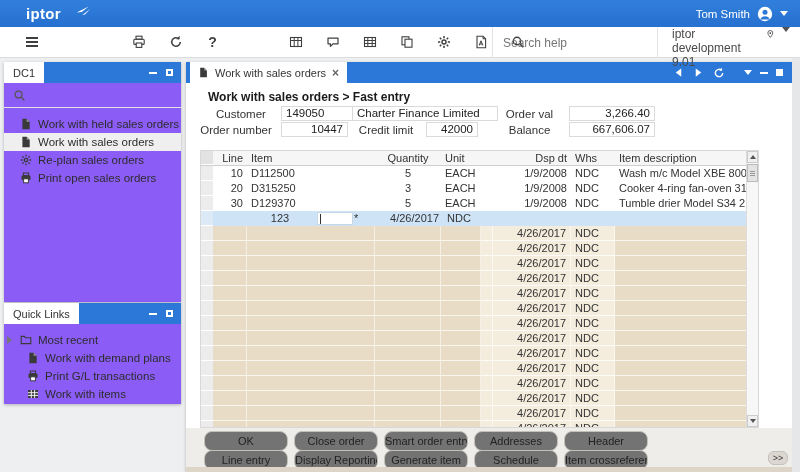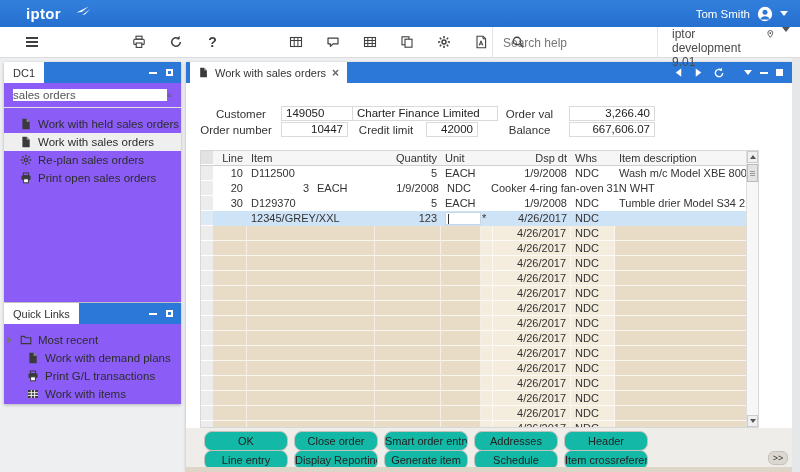--- a/index.html
+++ b/index.html
@@ -229,7 +229,6 @@
     </div>
   </div>
   <div class="side-search">
-    <input type="text" value="sales orders" style="">
     <svg width="13" height="13" viewBox="0 0 14 14">
         <circle cx="6" cy="6" r="3.7" fill="none" stroke="#555" stroke-width="1.4"></circle>
         <path d="M8.9 8.9 12.2 12.2" stroke="#555" stroke-width="1.6"></path>

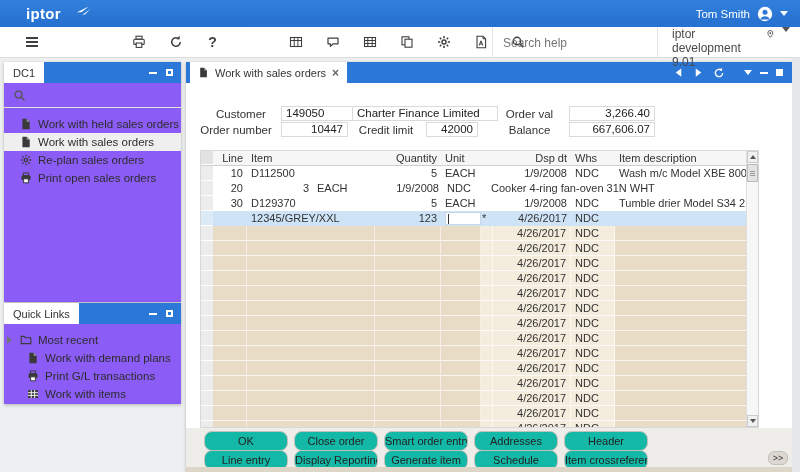--- a/index.html
+++ b/index.html
@@ -373,6 +373,7 @@
   </div>
 
   <div class="content">
+    <div class="crumb">Work with sales orders &gt; Fast entry</div>
 
     <div class="f-label" style="left:20px;top:25px;width:70px">Customer</div>
     <div class="f-input" style="left:95px;top:23px;width:78px">149050</div>

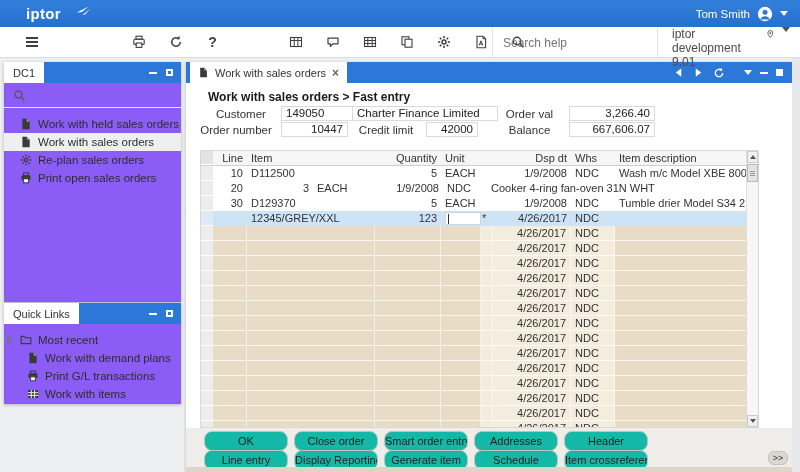--- a/index.html
+++ b/index.html
@@ -81,7 +81,7 @@
   .thead .gut{background:#e2e2e2}
   .line{width:34px;text-align:right}
   .item{width:128px}
-  .qty{width:66px;text-align:right}
+  .qty{width:66px;text-align:center}
   .unit{width:40px}
   .mark{width:12px;padding:0 1px}
   .dsp{width:78px;text-align:right}

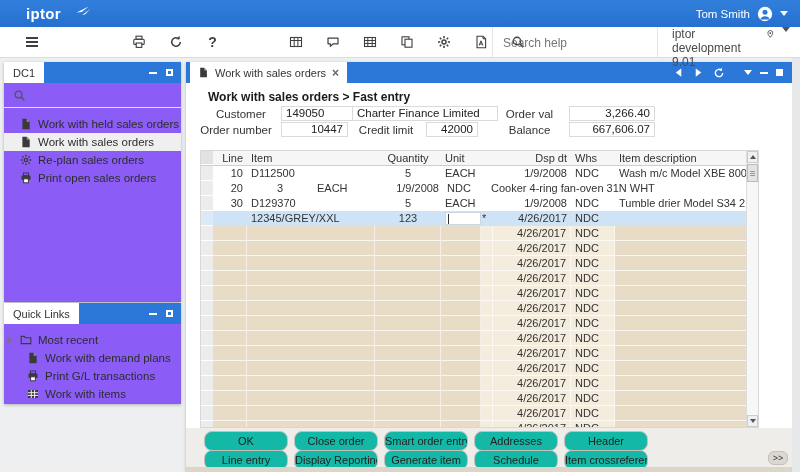--- a/index.html
+++ b/index.html
@@ -416,6 +416,7 @@
           <div class="trow">
             <div class="c gut"></div>
             <div class="c line">20</div>
+            <div class="c item">D315250</div>
             <div class="c qty">3</div>
             <div class="c unit">EACH</div>
             <div class="c mark"></div>

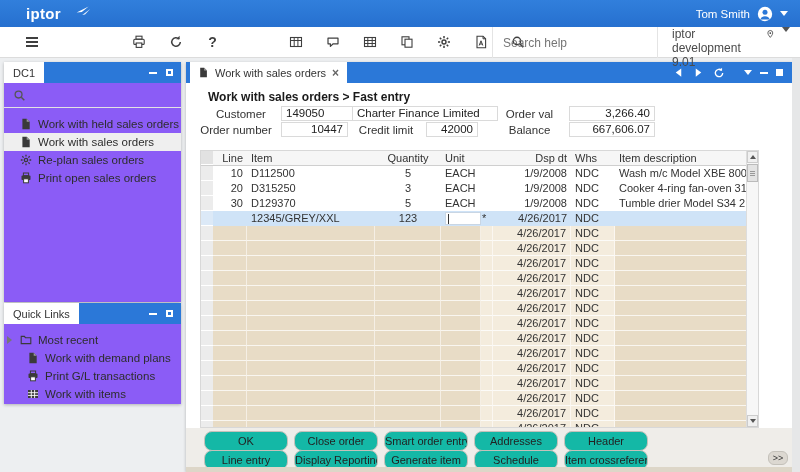--- a/index.html
+++ b/index.html
@@ -439,7 +439,6 @@
         <div class="trow editrow">
           <div class="c gut"></div>
           <div class="c line"></div>
-          <div class="c item">12345/GREY/XXL</div>
           <div class="c qty">123</div>
           <div class="c unit"><span class="unitbox"></span></div>
           <div class="c mark">*</div>

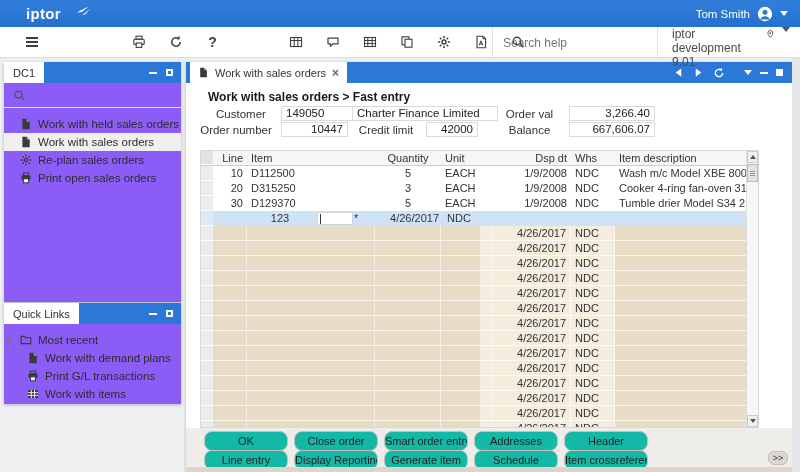--- a/index.html
+++ b/index.html
@@ -106,7 +106,7 @@
   .btnstrip{position:absolute;left:0;top:345px;width:606px;height:44px;background:#efedе9;background:#efede9}
   .btnrow{position:absolute;left:18px;display:flex;gap:6px}
   .r1{top:3px}.r2{top:22px}
-  .ebtn{width:84px;height:20px;background:#14b8a6;border:1px solid #c4c1ba;border-radius:8px;font-size:11px;color:#222;
+  .ebtn{width:84px;height:20px;background:#737373;border:1px solid #c4c1ba;border-radius:8px;font-size:11px;color:#222;
     text-align:center;line-height:14px;overflow:hidden;white-space:nowrap;cursor:pointer;font-family:inherit}
   .morebtn{position:absolute;left:582px;top:23px;width:20px;height:14px;background:#dcd8d1;border:1px solid #c4c1ba;border-radius:6px;
     font-size:9px;color:#333;text-align:center;line-height:12px;cursor:pointer}

